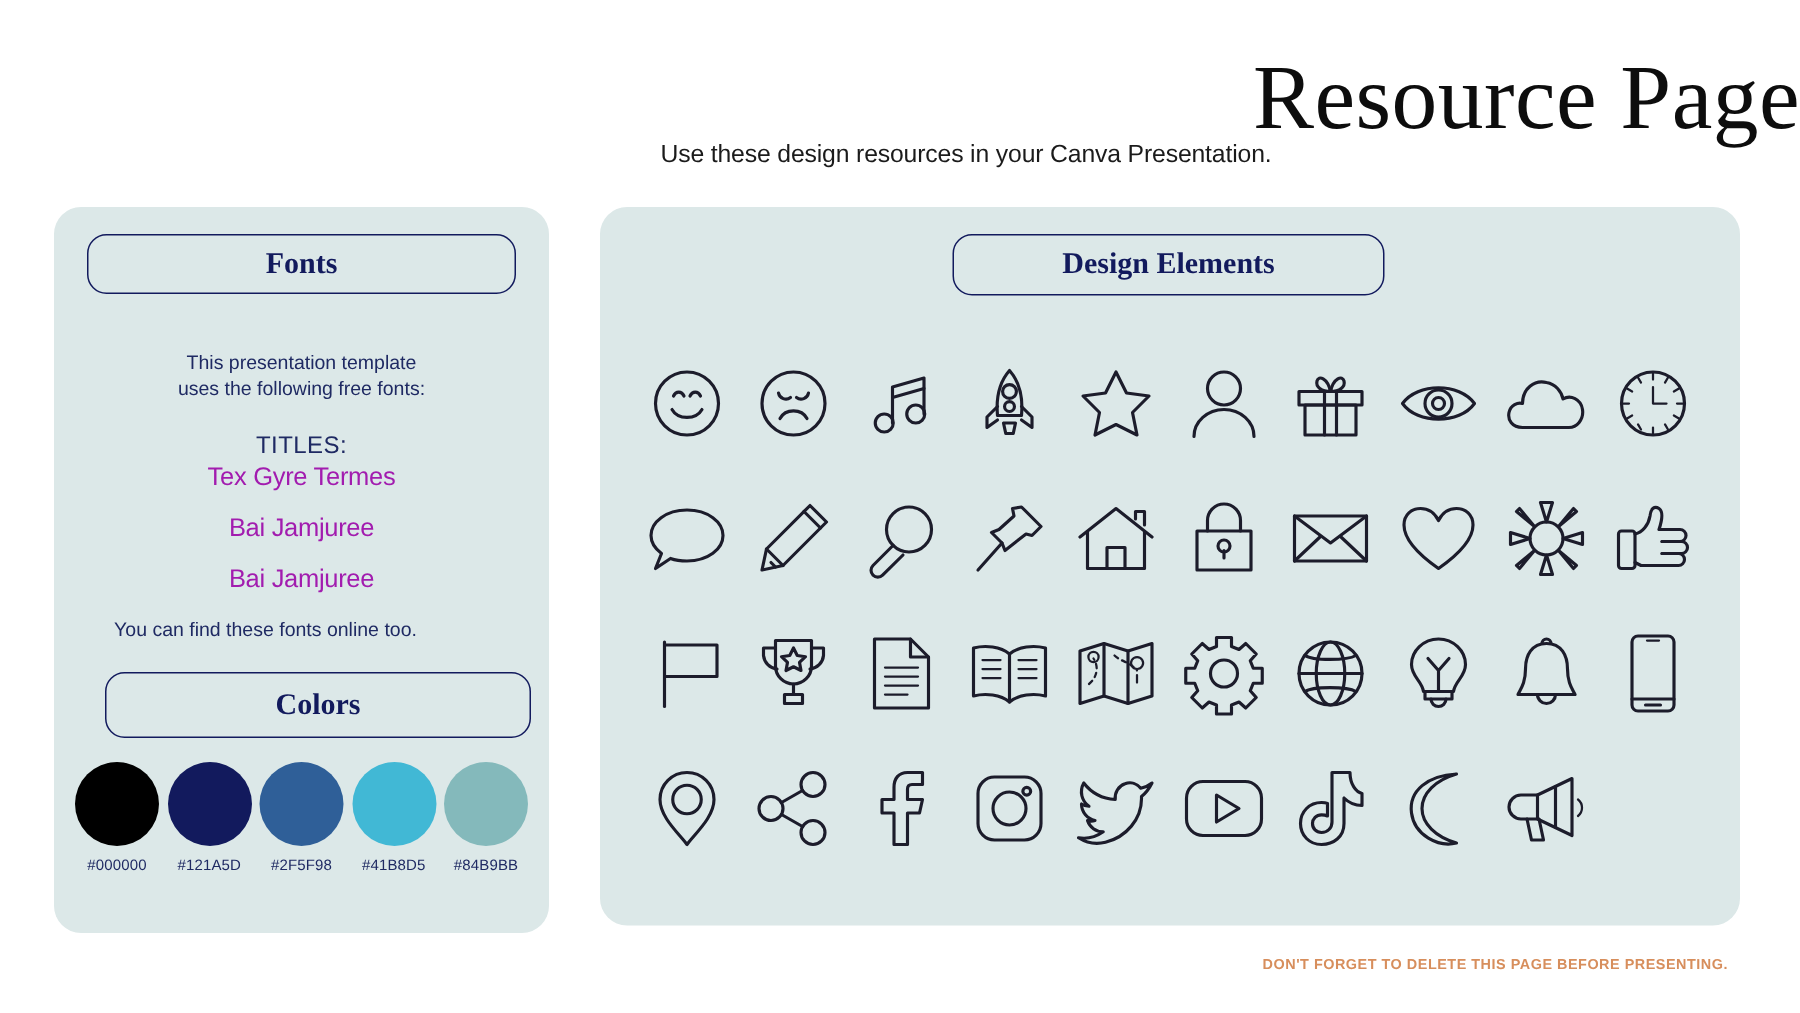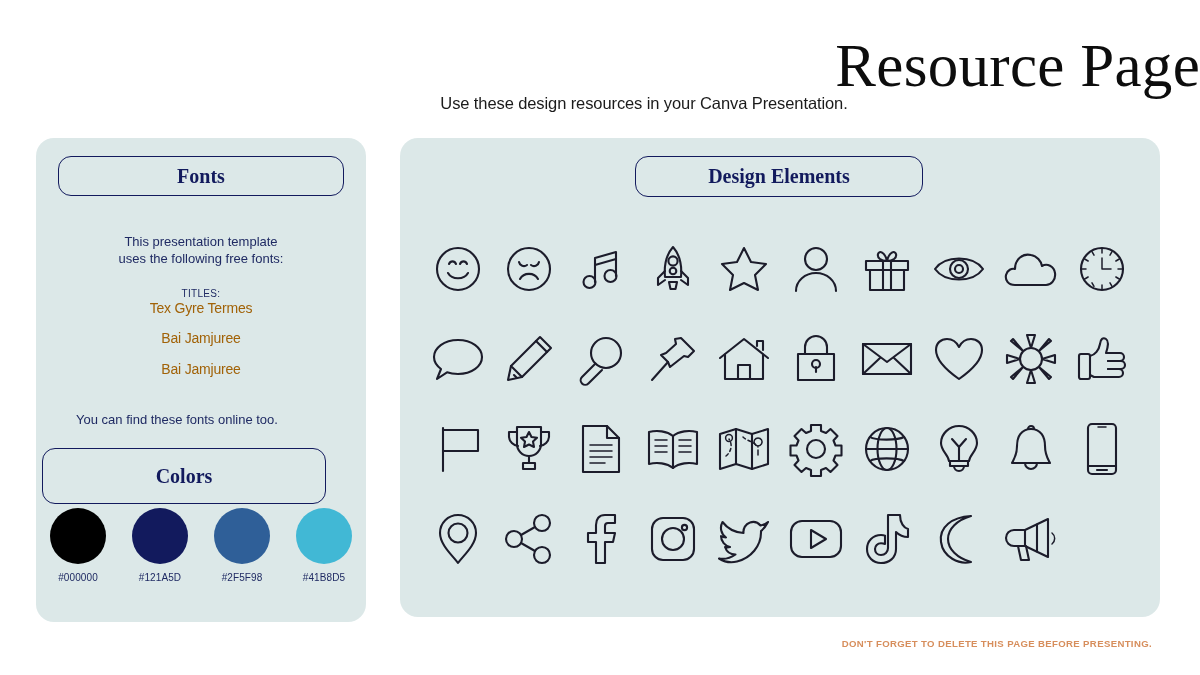--- a/index.html
+++ b/index.html
@@ -59,7 +59,7 @@
   .gap-lg { height: 20px; }
   .gap-sm { height: 13px; }
   .font-label {
-    font-size: 10px; letter-spacing: 0.3px; color: #1f2a63;
+    font-size: 16px; letter-spacing: 0.3px; color: #1f2a63;
     text-transform: uppercase; line-height: 1.2;
   }
   .font-name { font-size: 14px; color: #a16207; line-height: 1.25; letter-spacing: -0.2px; }

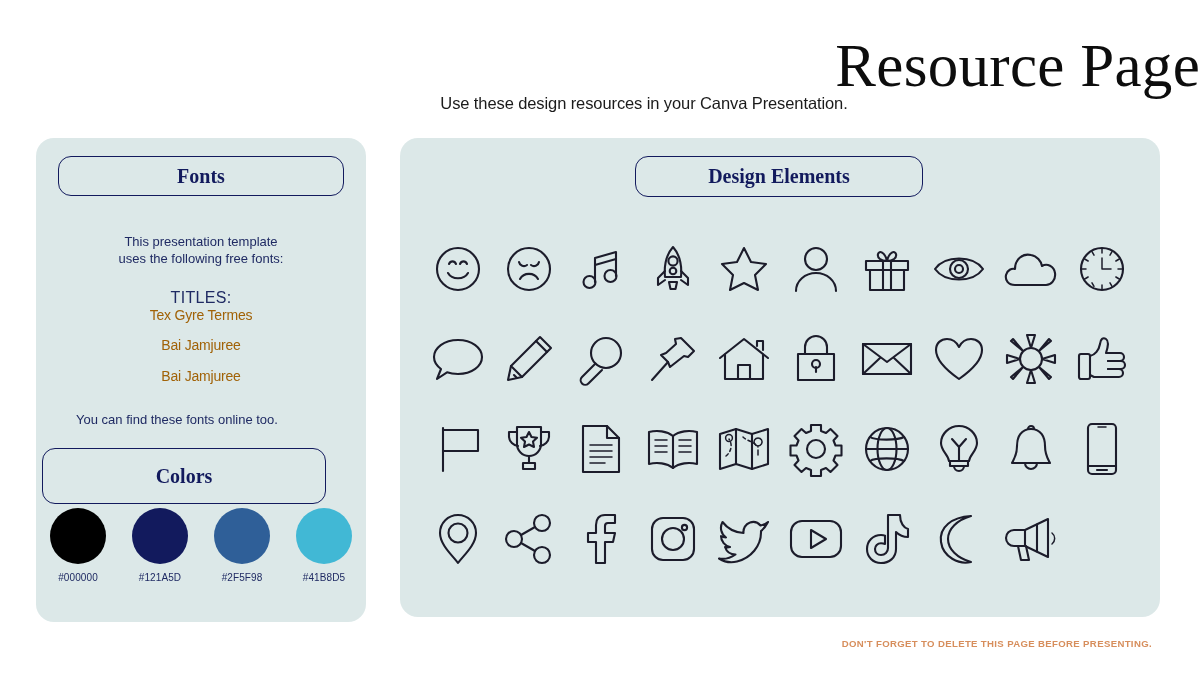--- a/index.html
+++ b/index.html
@@ -62,7 +62,7 @@
     font-size: 16px; letter-spacing: 0.3px; color: #1f2a63;
     text-transform: uppercase; line-height: 1.2;
   }
-  .font-name { font-size: 14px; color: #a16207; line-height: 1.25; letter-spacing: -0.2px; }
+  .font-name { font-size: 17px; color: #a21caf; line-height: 1.25; letter-spacing: -0.2px; }
   .online-note {
     position: absolute; left: 0; top: 274px; width: 282px;
     text-align: center; font-size: 13px; color: #1f2a63;

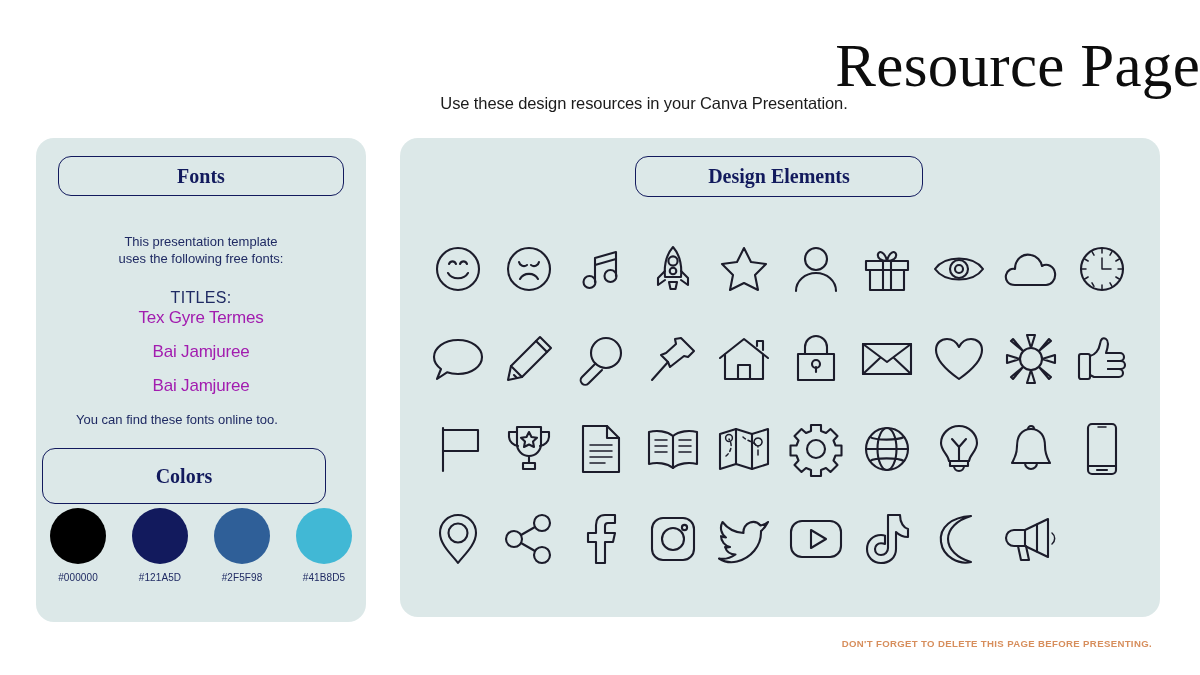--- a/index.html
+++ b/index.html
@@ -47,7 +47,7 @@
     font-weight: 700; color: #121a5d;
   }
   #pill-fonts { left: 22px; top: 18px; width: 286px; height: 40px; font-size: 20px; }
-  #pill-colors { left: 6px; top: 310px; width: 284px; height: 56px; font-size: 20px; }
+  #pill-colors { left: 34px; top: 310px; width: 284px; height: 44px; font-size: 20px; }
   #pill-elements { left: 235px; top: 18px; width: 288px; height: 41px; font-size: 20px; }
 
   

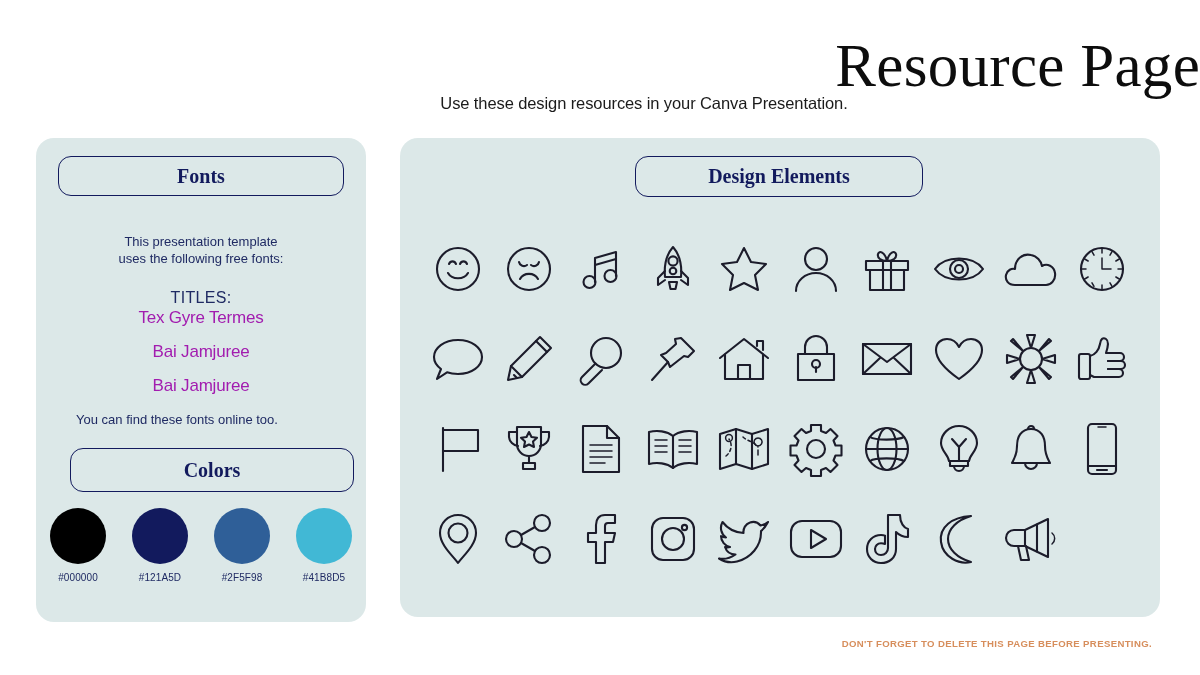--- a/index.html
+++ b/index.html
@@ -161,6 +161,10 @@
         <span class="swatch-dot" style="background: rgb(65, 184, 213);"></span>
         <div class="swatch-hex">#41B8D5</div>
       </div>
+      <div class="swatch-cell">
+        <span class="swatch-dot" style="background: rgb(132, 185, 187);"></span>
+        <div class="swatch-hex">#84B9BB</div>
+      </div>
     </div>
 
   </div>

